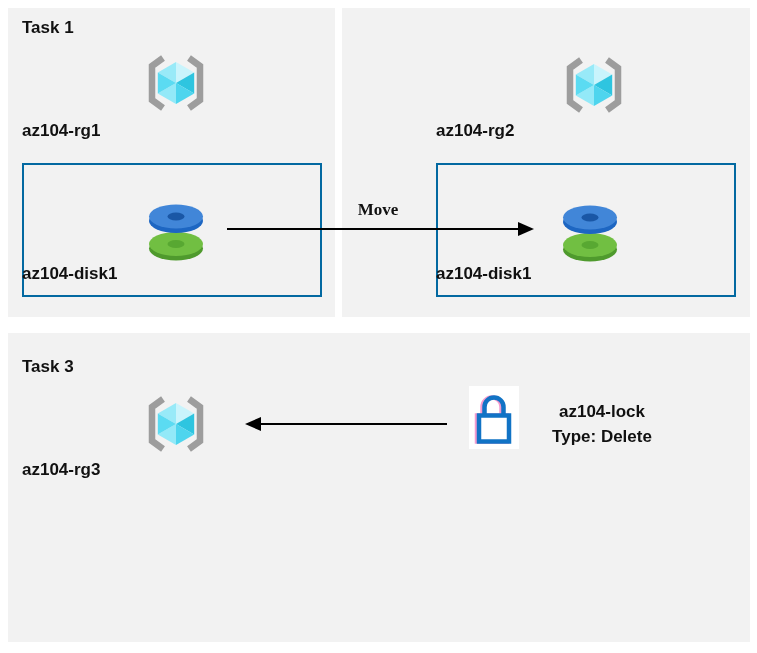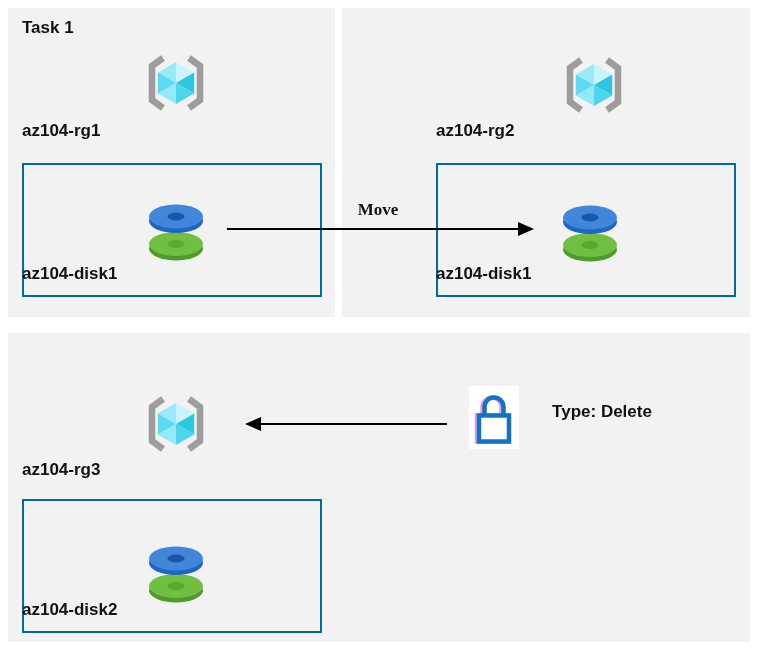--- a/index.html
+++ b/index.html
@@ -106,6 +106,7 @@
   </section>
 
   <section class="panel" id="panel-task3">
+    <div class="lbl" style="left:14px;top:25px">Task 3</div>
 
     <div class="icon-wrap" style="left:136px;top:61px">
       <svg width="64" height="60" viewBox="0 0 64 60" aria-hidden="true">

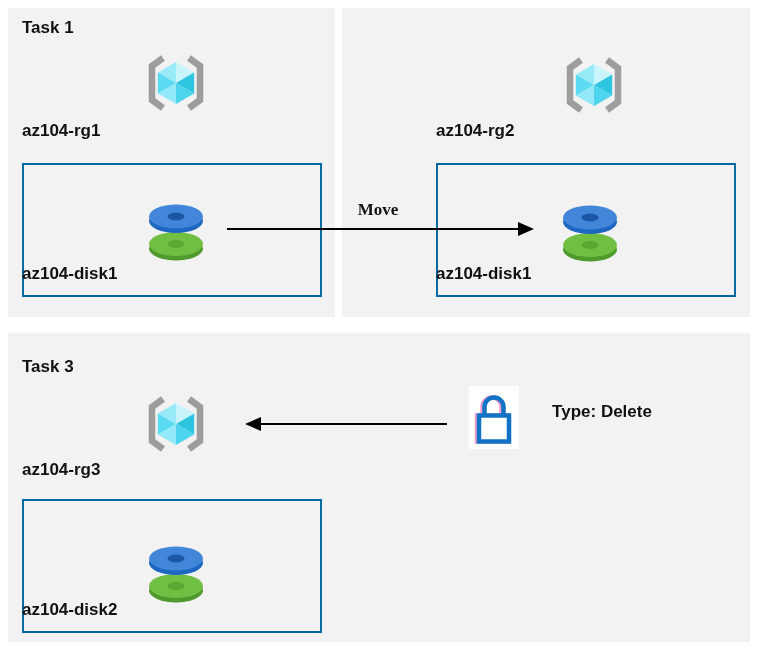--- a/index.html
+++ b/index.html
@@ -143,6 +143,7 @@
       </svg>
     </div>
     <div class="lock-text">
+      <div>az104-lock</div>
       <div>Type: Delete</div>
     </div>
   </section>

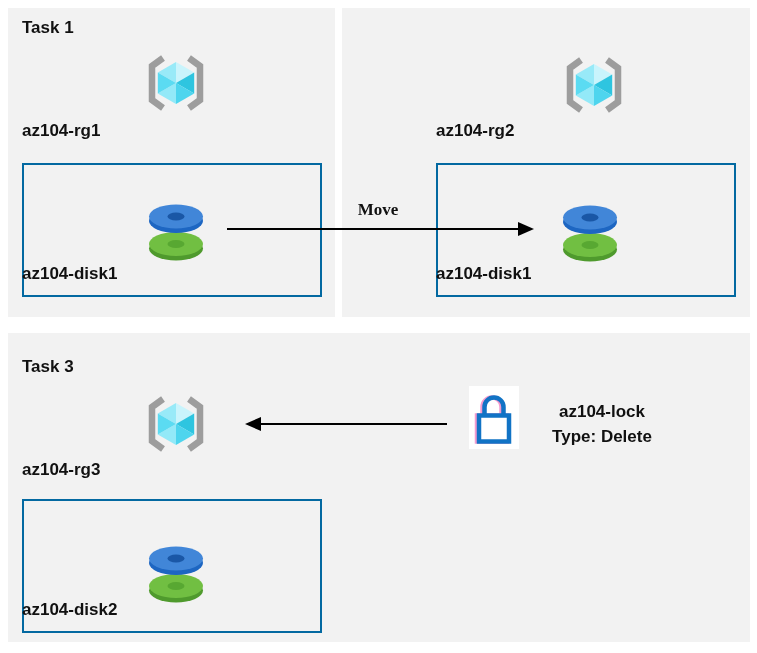--- a/index.html
+++ b/index.html
@@ -122,19 +122,6 @@
     </div>
     <div class="lbl" style="left:14px;top:128px">az104-rg3</div>
 
-    <div class="disk-box" style="left:14px;top:166px">
-      <div class="icon-wrap" style="left:123px;top:42px">
-        <svg width="58" height="62" viewBox="0 0 58 62" aria-hidden="true">
-          <ellipse cx="29" cy="47.5" rx="27" ry="12" fill="#4f9a2d"></ellipse>
-          <ellipse cx="29" cy="43" rx="27" ry="12" fill="#71bf42"></ellipse>
-          <ellipse cx="29" cy="43" rx="8.5" ry="4" fill="#58a832"></ellipse>
-          <ellipse cx="29" cy="20" rx="27" ry="12" fill="#1d66c2"></ellipse>
-          <ellipse cx="29" cy="15.5" rx="27" ry="12" fill="#4186d8"></ellipse>
-          <ellipse cx="29" cy="15.5" rx="8.5" ry="4" fill="#1a57a6"></ellipse>
-        </svg>
-      </div>
-      <div class="lbl" style="left:-2px;top:100px">az104-disk2</div>
-    </div>
 
     <div class="lock-tile">
       <svg width="50" height="63" viewBox="0 0 50 63" aria-hidden="true">

